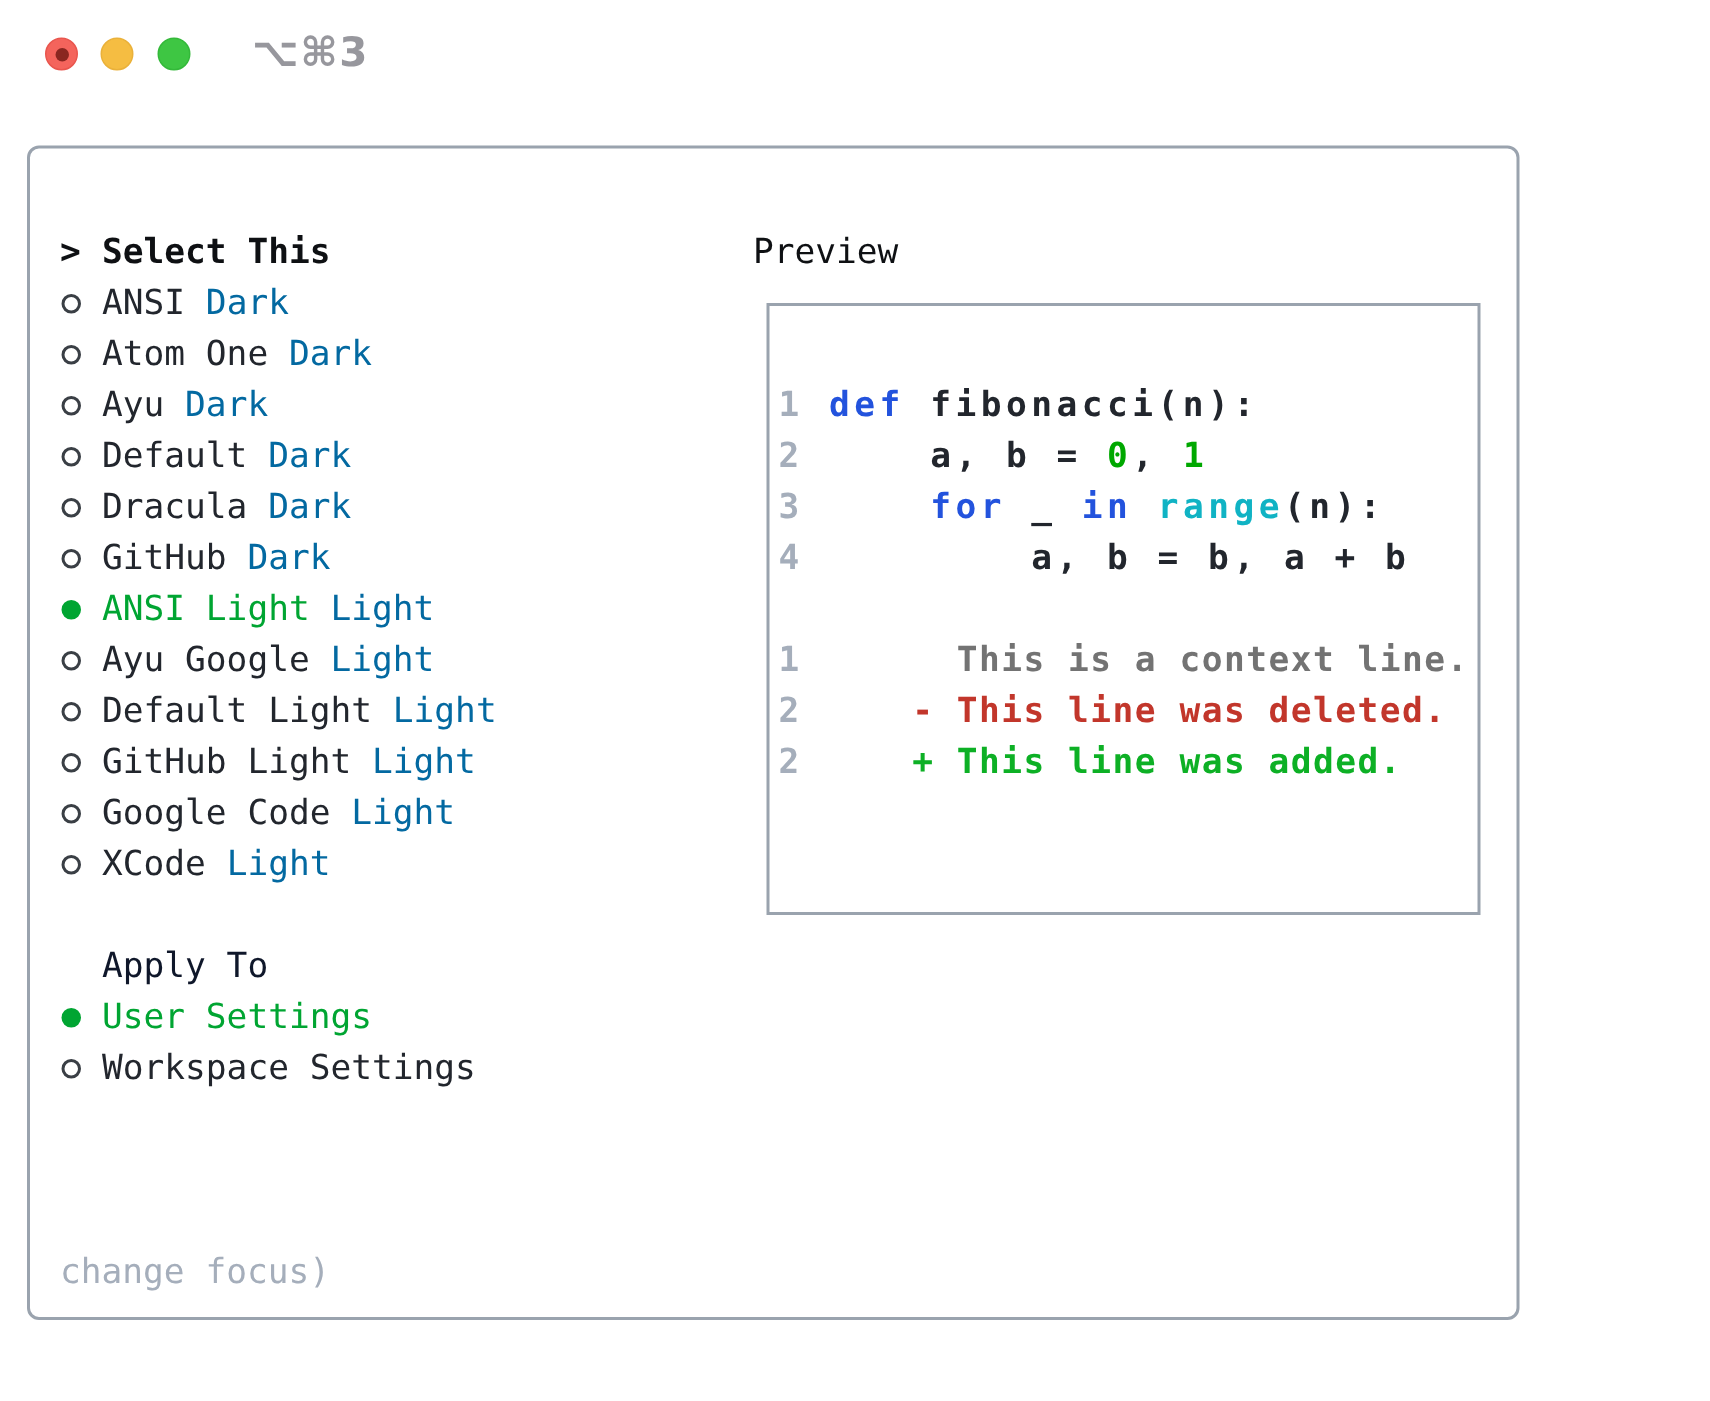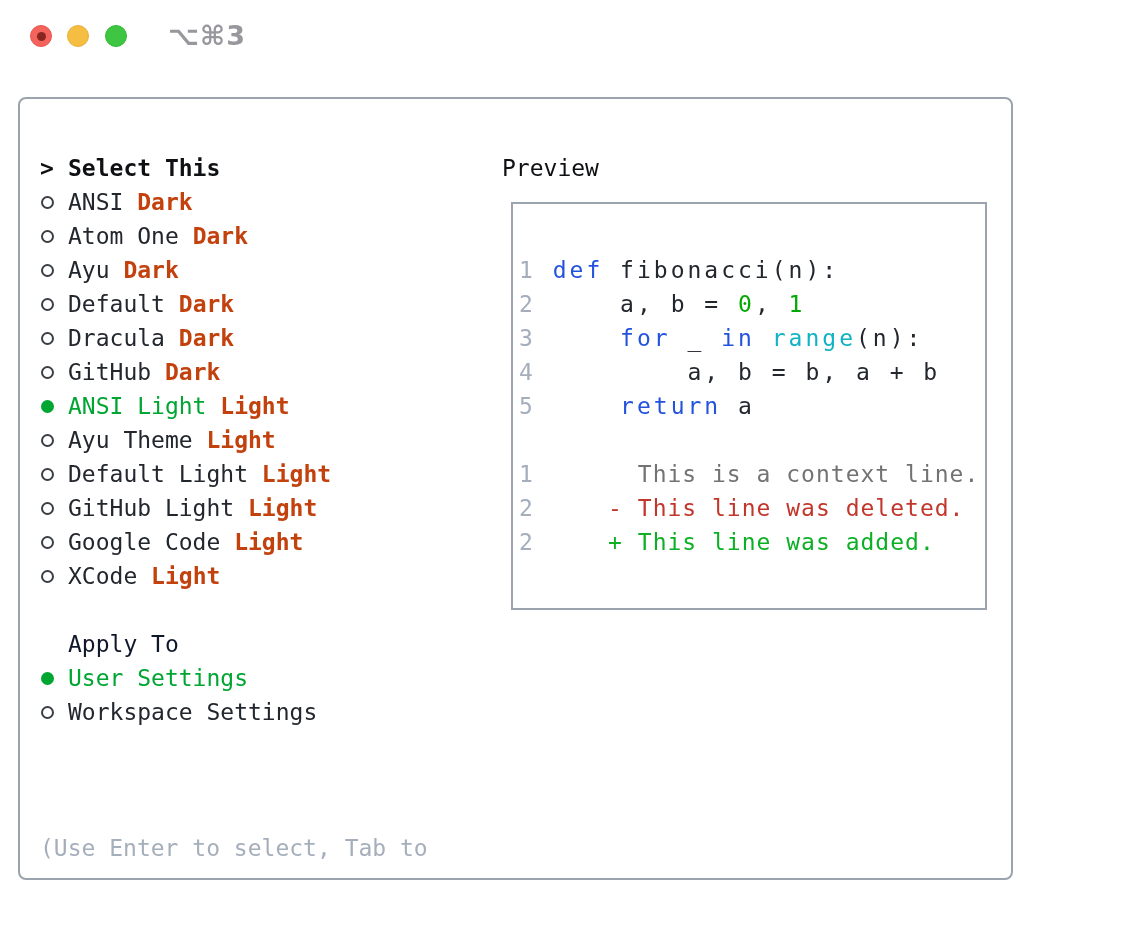--- a/index.html
+++ b/index.html
@@ -27,7 +27,7 @@
   .title{font-weight:700;color:#0e1013;}
   .tname{color:#22262d;}
   .tname.sel{color:#00a532;}
-  .tsuffix{color:#c2410c;font-weight:bold;}
+  .tsuffix{color:#0369a1;}
   .spacer{height:34px;}
   .hint{color:#a5aebb;font-size:23px;line-height:34px;white-space:pre;}
   

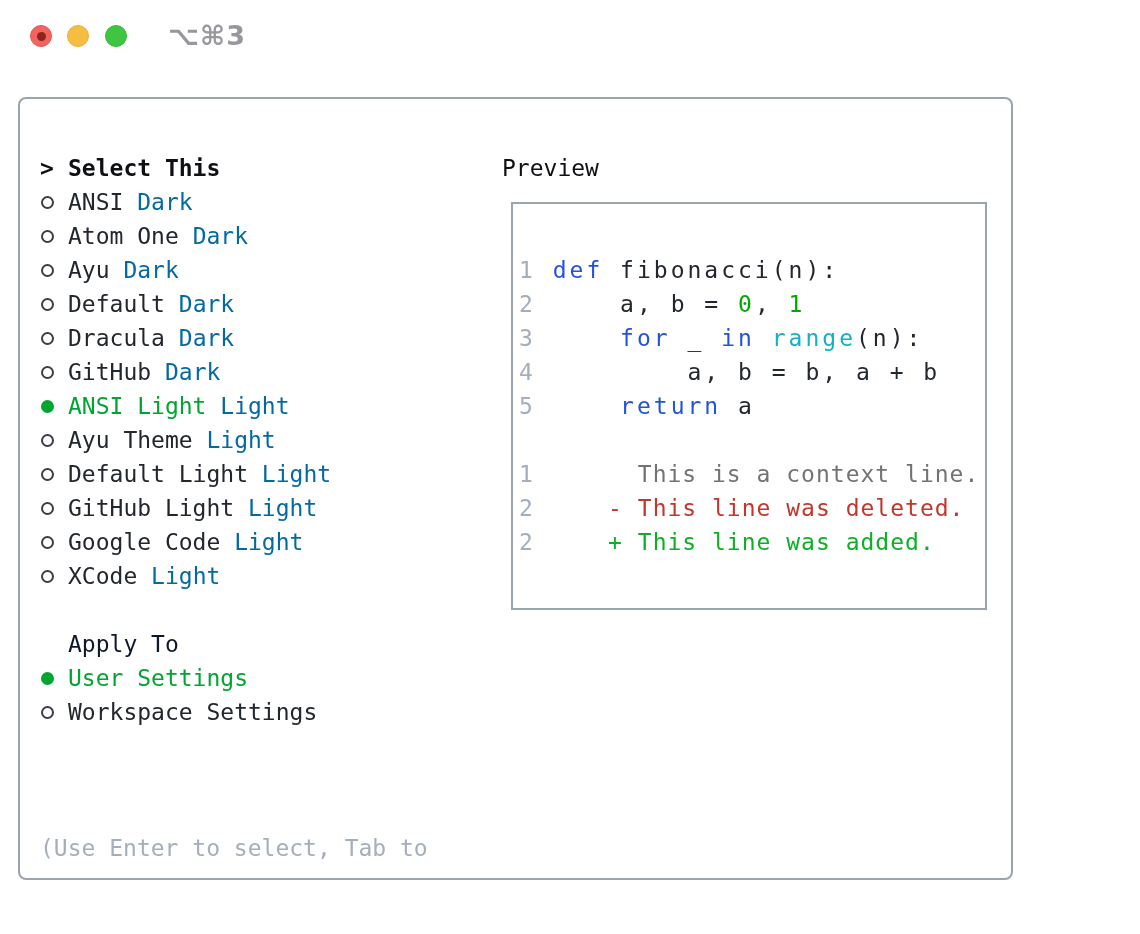--- a/index.html
+++ b/index.html
@@ -35,7 +35,7 @@
   .preview-box{position:absolute;left:491px;top:103px;width:476px;height:408px;box-sizing:border-box;
                border:2px solid #9aa3ae;background:#ffffff;overflow:hidden;}
   .pane{padding:49px 0 0 6px;font-size:23px;line-height:34px;}
-  .cl{height:34px;white-space:pre;letter-spacing:3px;}
+  .cl{height:34px;white-space:pre;letter-spacing:3px;font-weight:bold;}
   .cl.diff{letter-spacing:1px;}
   .ln{color:#a5aebb;}
   .tok-fg{color:#22262d;}

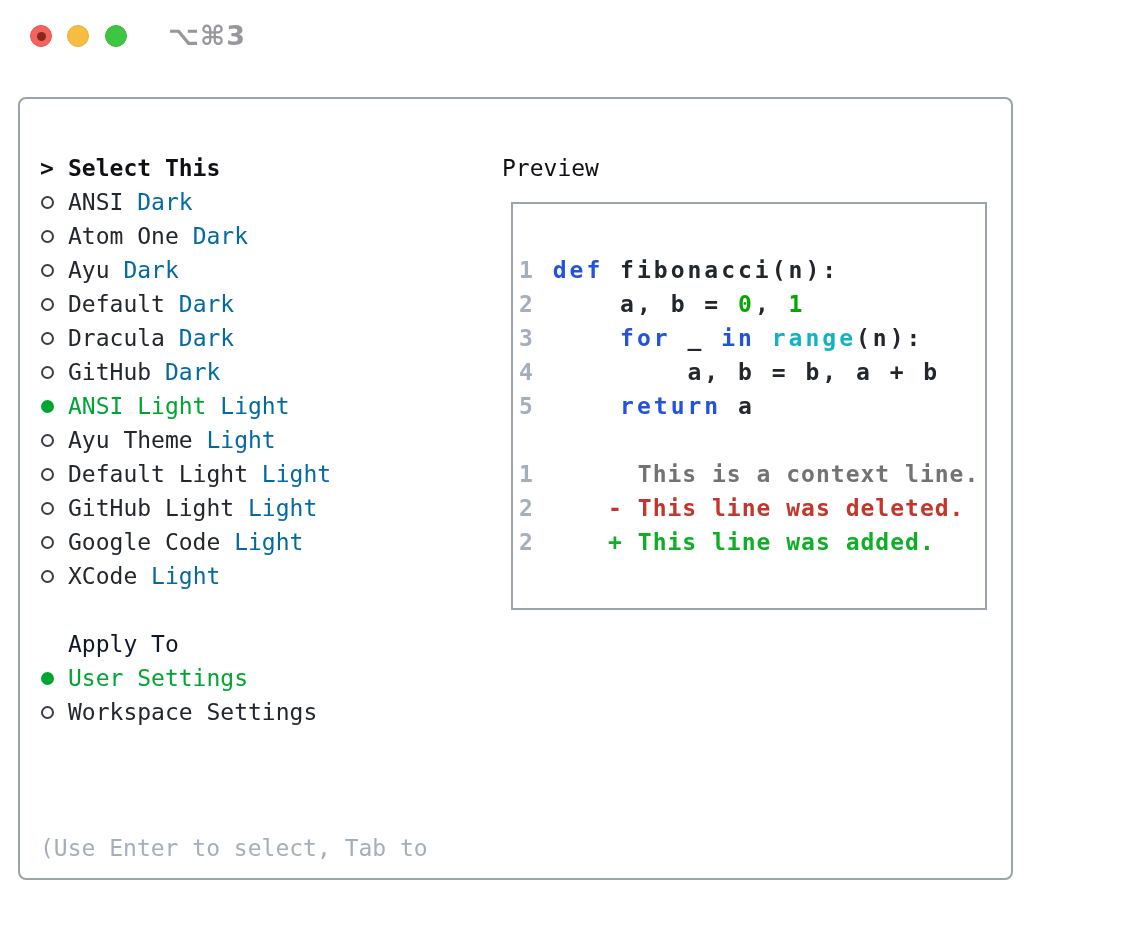--- a/index.html
+++ b/index.html
@@ -109,7 +109,6 @@
           <div class="cl"><span class="ln">2 </span><span class="tok-fg">    a, b = </span><span class="tok-num">0</span><span class="tok-fg">, </span><span class="tok-num">1</span></div>
           <div class="cl"><span class="ln">3 </span><span class="tok-fg">    </span><span class="tok-kw">for</span><span class="tok-fg"> _ </span><span class="tok-kw">in</span><span class="tok-fg"> </span><span class="tok-fn">range</span><span class="tok-fg">(n):</span></div>
           <div class="cl"><span class="ln">4 </span><span class="tok-fg">        a, b = b, a + b</span></div>
-          <div class="cl"><span class="ln">5 </span><span class="tok-fg">    </span><span class="tok-kw">return</span><span class="tok-fg"> a</span></div>
           <div class="cl"></div>
           <div class="cl diff"><span class="ln">1 </span><span class="tok-ctx">      This is a context line.</span></div>
           <div class="cl diff"><span class="ln">2 </span><span class="tok-del">    - This line was deleted.</span></div>

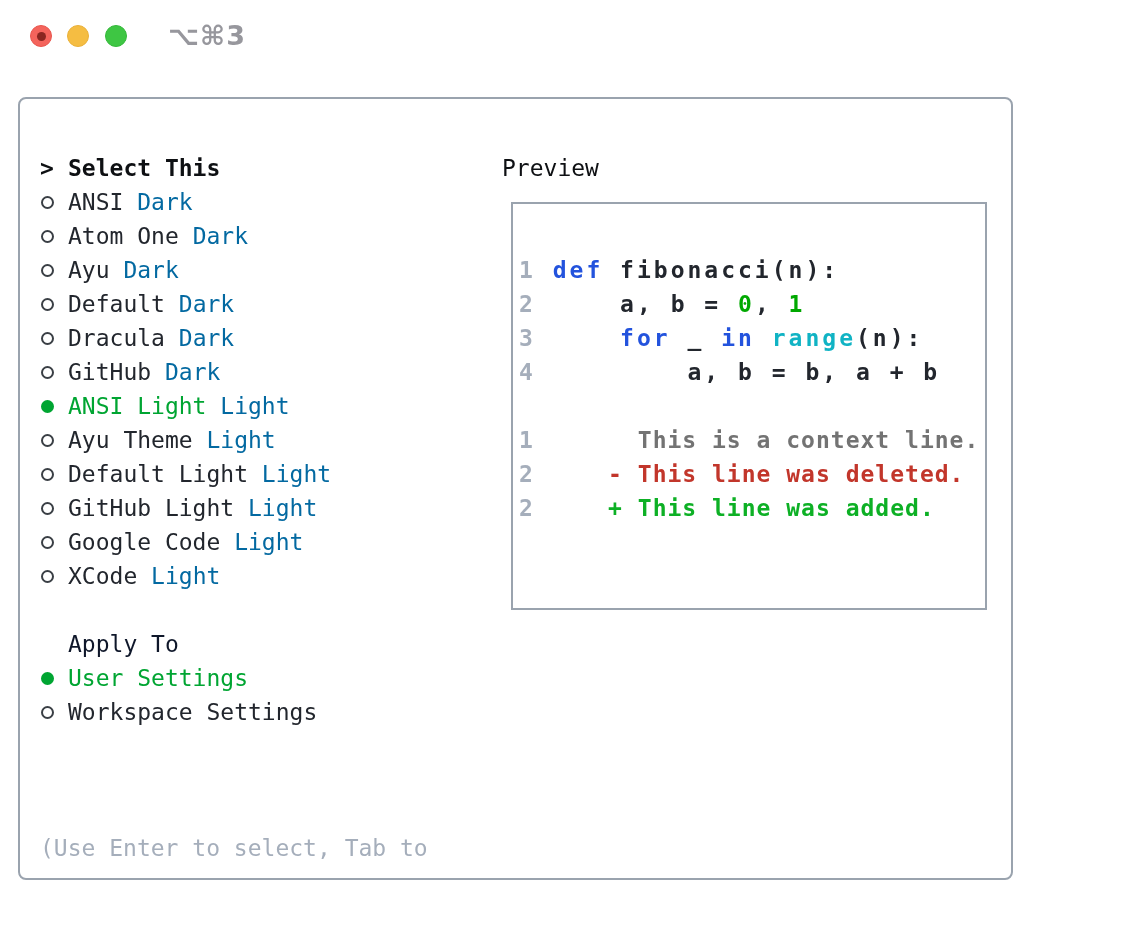--- a/index.html
+++ b/index.html
@@ -75,7 +75,7 @@
           <div class="row"><span class="marker"><span class="radio"></span></span><span class="tname">Dracula</span><span class="tsuffix"> Dark</span></div>
           <div class="row"><span class="marker"><span class="radio"></span></span><span class="tname">GitHub</span><span class="tsuffix"> Dark</span></div>
           <div class="row"><span class="marker"><span class="radio on"></span></span><span class="tname sel">ANSI Light</span><span class="tsuffix"> Light</span></div>
-          <div class="row"><span class="marker"><span class="radio"></span></span><span class="tname">Ayu Theme</span><span class="tsuffix"> Light</span></div>
+          <div class="row"><span class="marker"><span class="radio"></span></span><span class="tname">Ayu Google</span><span class="tsuffix"> Light</span></div>
           <div class="row"><span class="marker"><span class="radio"></span></span><span class="tname">Default Light</span><span class="tsuffix"> Light</span></div>
           <div class="row"><span class="marker"><span class="radio"></span></span><span class="tname">GitHub Light</span><span class="tsuffix"> Light</span></div>
           <div class="row"><span class="marker"><span class="radio"></span></span><span class="tname">Google Code</span><span class="tsuffix"> Light</span></div>

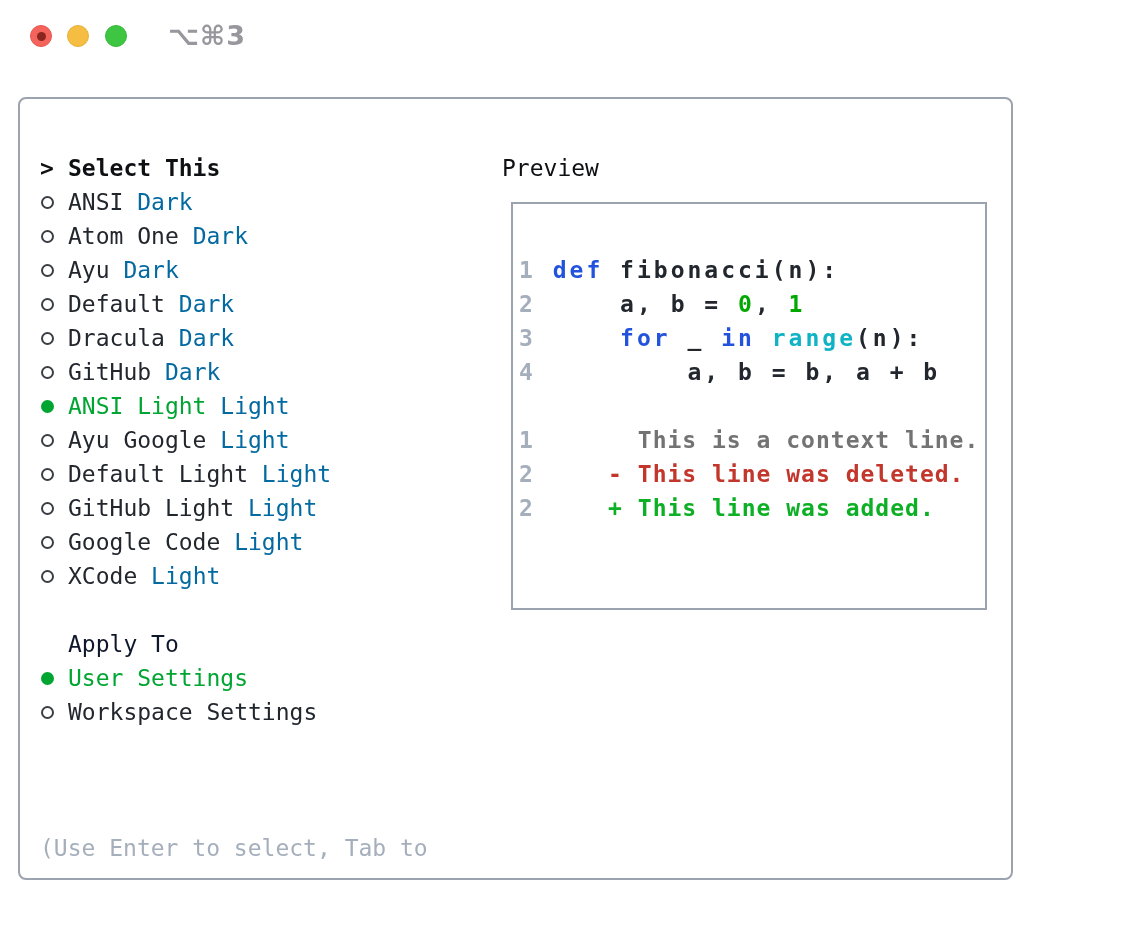--- a/index.html
+++ b/index.html
@@ -96,7 +96,6 @@
       <div class="spacer"></div>
 
       <div class="hint">
-        <div>(Use Enter to select, Tab to</div>
         <div>change focus)</div>
       </div>
     </div>

